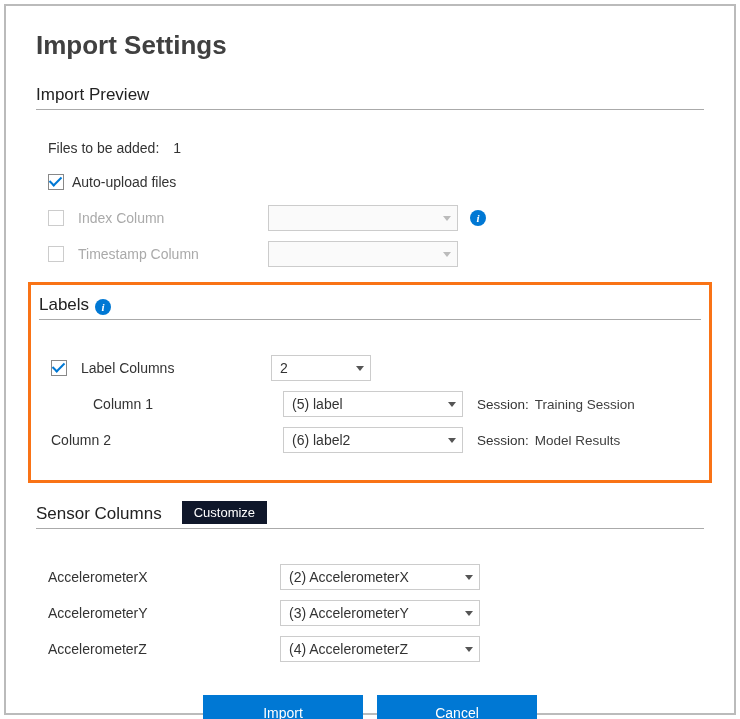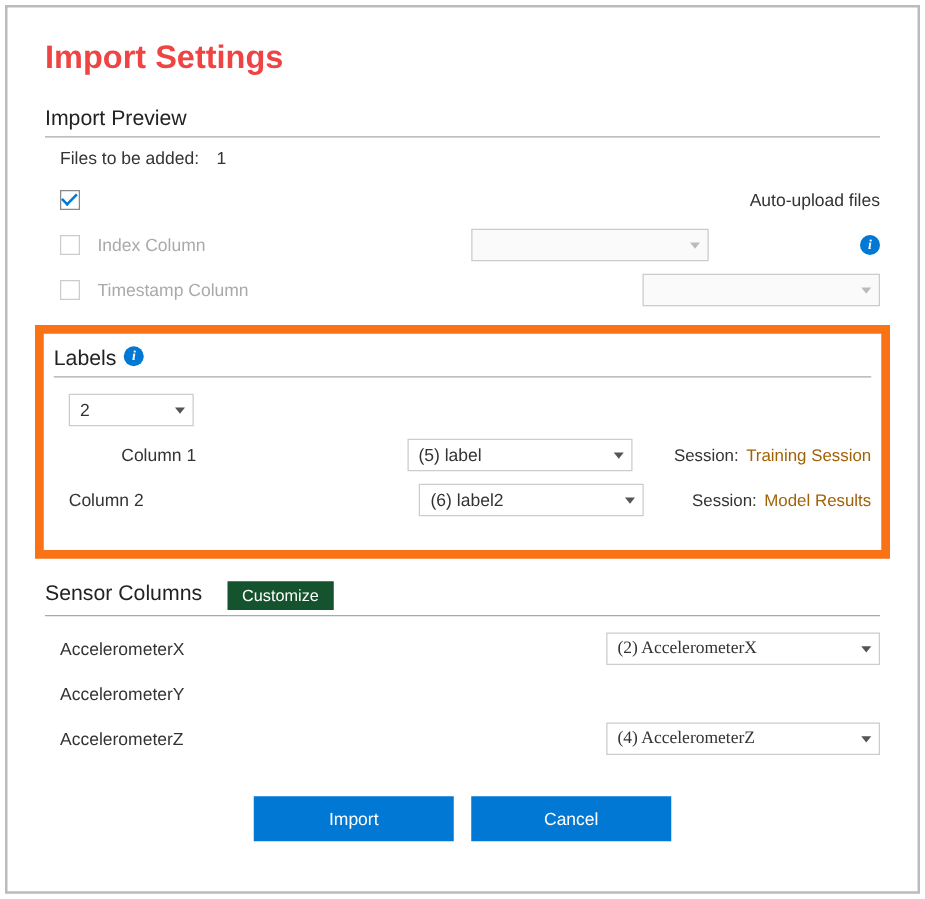--- a/index.html
+++ b/index.html
@@ -17,7 +17,7 @@
       height: 711px;
     }
     .page-title {
-      color: #ef4444;
+      color: #404040;
       font-size: 26px;
       font-weight: 700;
       margin-bottom: 24px;

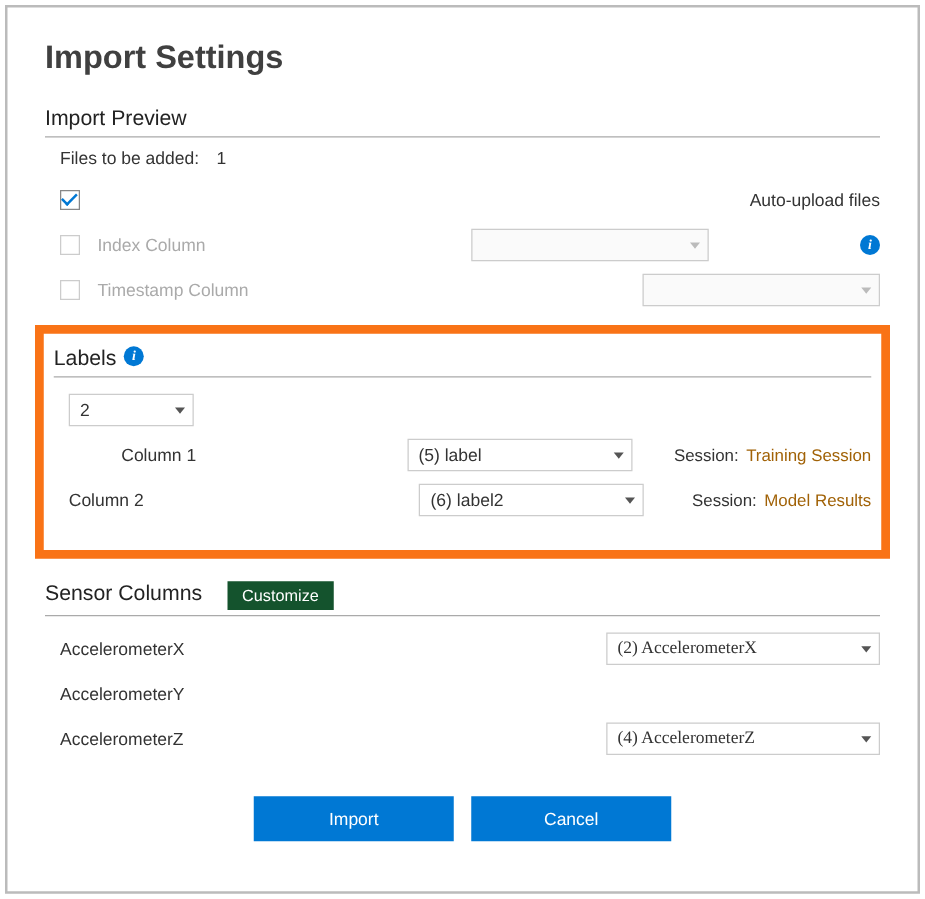--- a/index.html
+++ b/index.html
@@ -27,9 +27,9 @@
       color: #222;
       border-bottom: 1px solid #aaa;
       padding-bottom: 4px;
-      margin-bottom: 8px;
-      display: flex;
-      align-items: flex-start;
+      margin-bottom: 30px;
+      display: flex;
+      align-items: flex-end;
       gap: 6px;
     }
     .row {

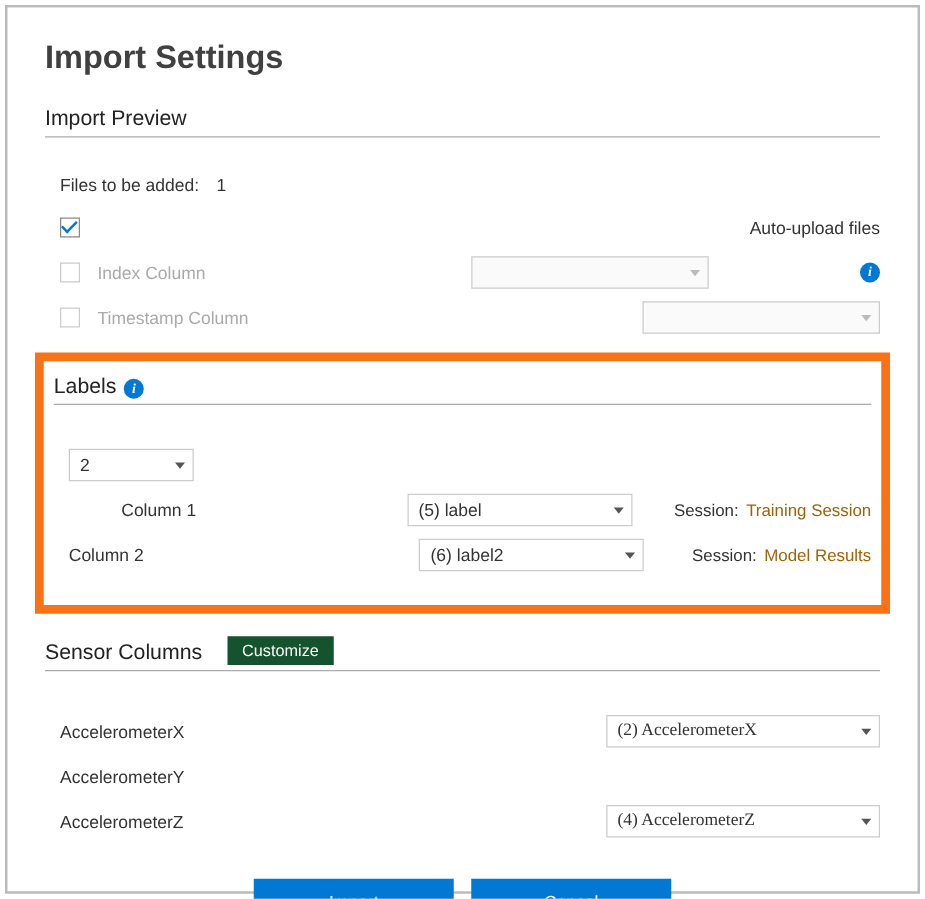--- a/index.html
+++ b/index.html
@@ -37,7 +37,6 @@
       align-items: center;
       min-height: 36px;
       padding-left: 12px;
-      justify-content: space-between;
     }
     .label-col {
       width: 220px;

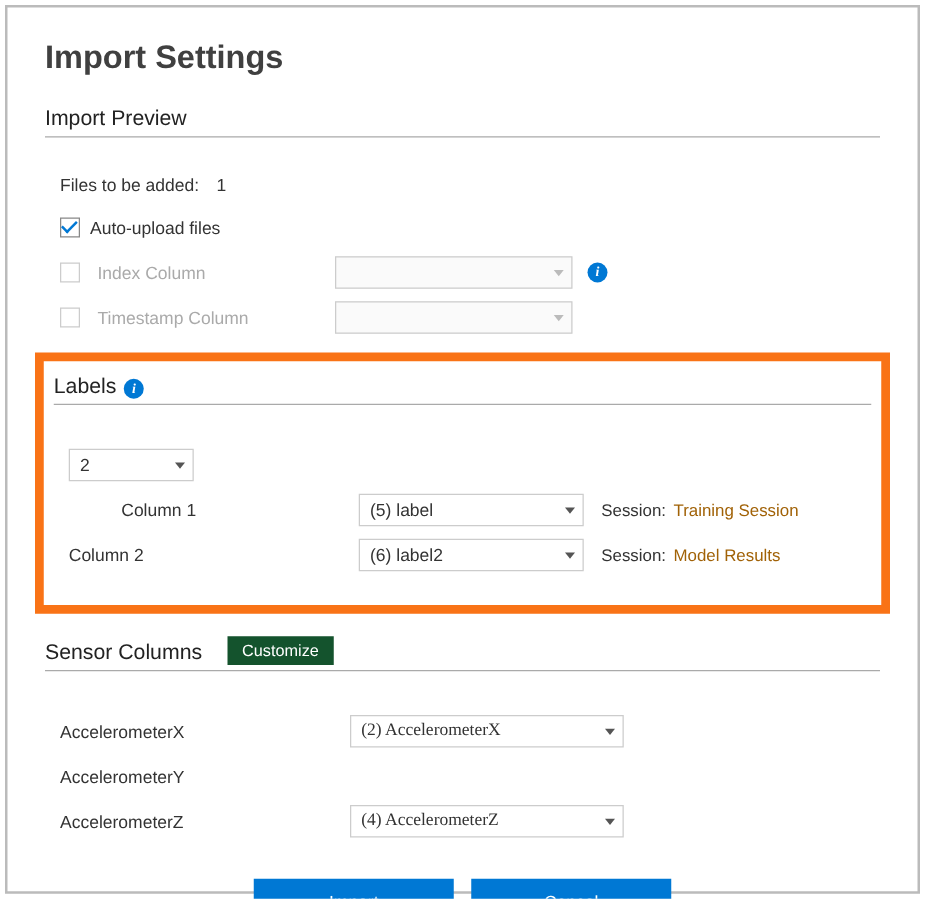--- a/index.html
+++ b/index.html
@@ -120,7 +120,7 @@
       cursor: pointer;
     }
     .red-box {
-      border: 7px solid #f97316;
+      border: 3px solid #f97316;
       margin: 10px -8px 18px -8px;
       padding: 10px 8px 22px 8px;
     }

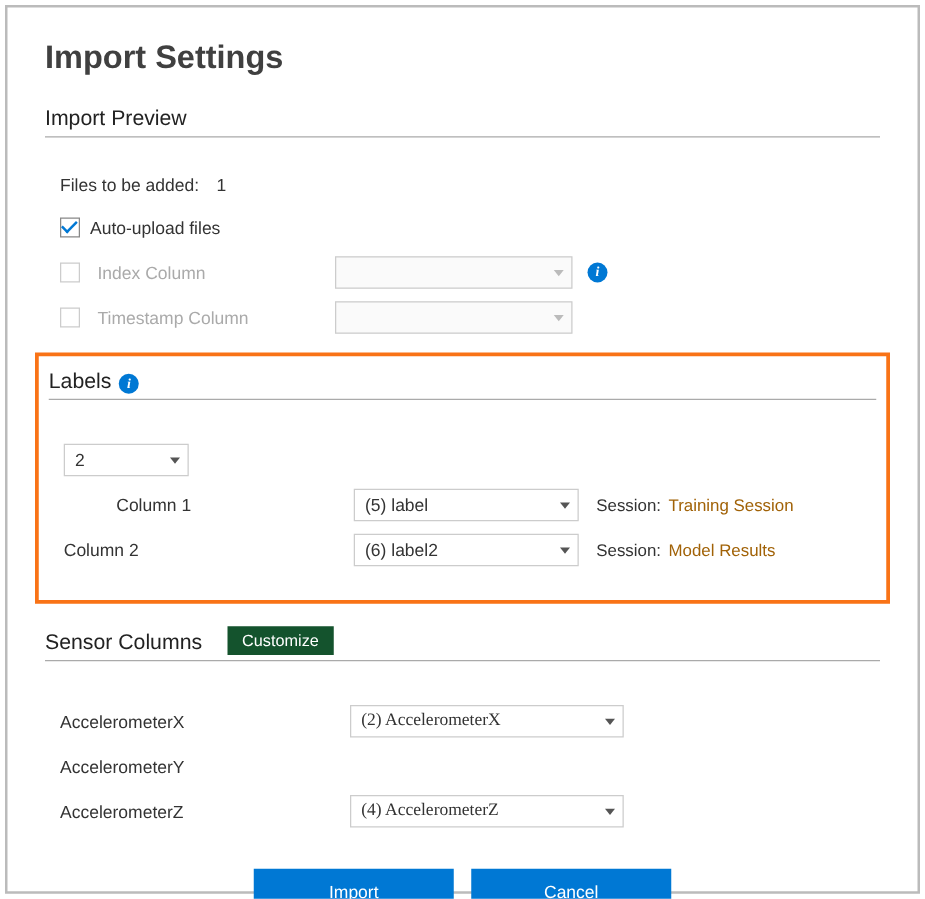--- a/index.html
+++ b/index.html
@@ -209,6 +209,10 @@
     </div>
 
     <div class="row">
+      <div class="label-col">
+        <span class="checkbox checked"></span>
+        <span>Label Columns</span>
+      </div>
       <div class="select w100">
         <span>2</span>
         <span class="caret"></span>

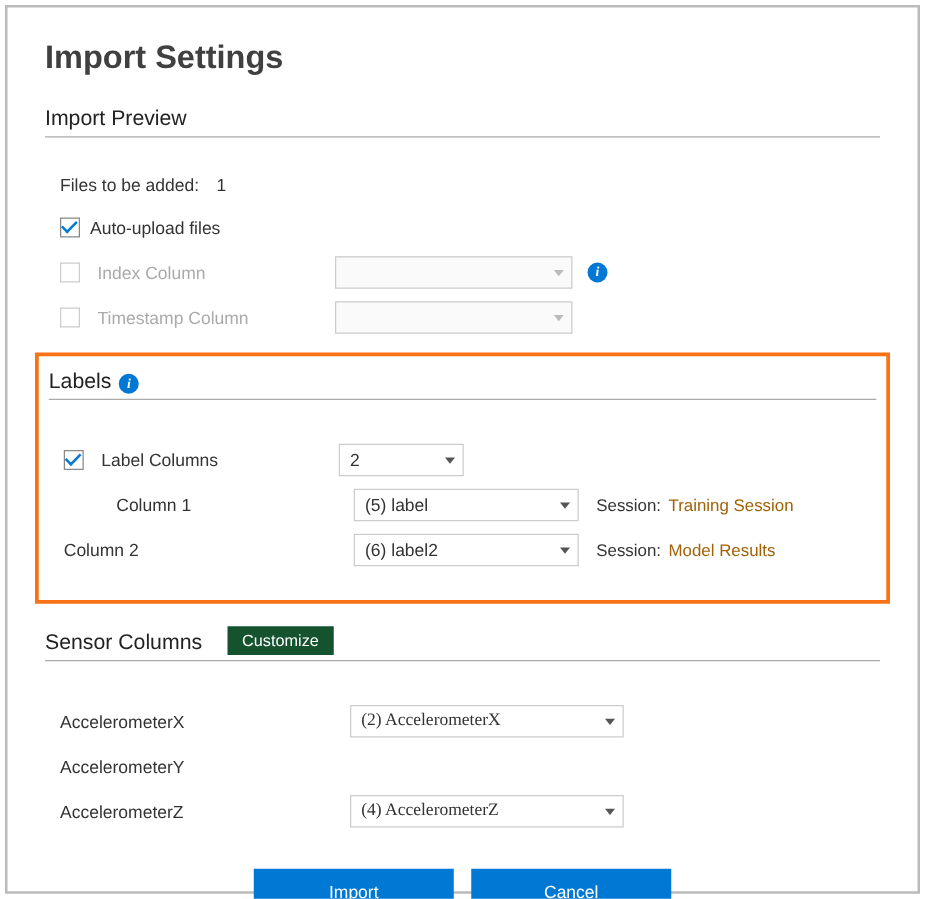--- a/index.html
+++ b/index.html
@@ -132,7 +132,7 @@
       margin-left: 14px;
       font-size: 13.5px;
     }
-    .link { color: #a16207; cursor: pointer; }
+    .link { color: #404040; cursor: pointer; }
     .customize-btn {
       background: #14532d;
       color: #fff;

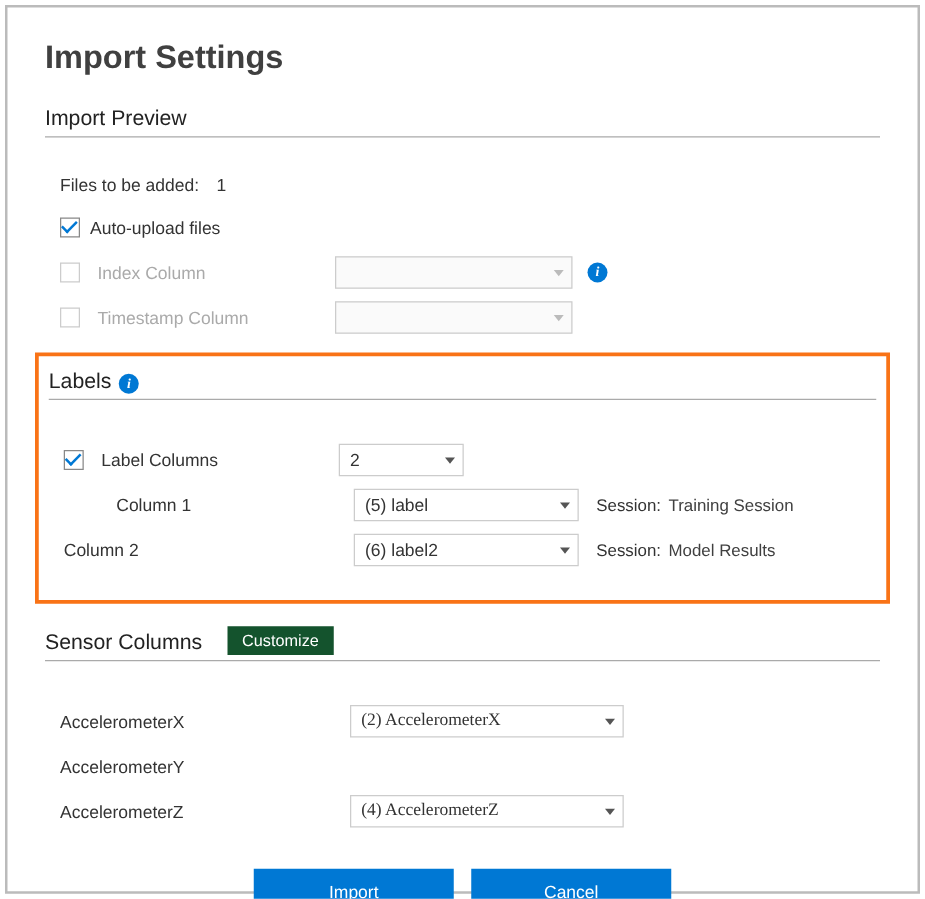--- a/index.html
+++ b/index.html
@@ -134,7 +134,7 @@
     }
     .link { color: #404040; cursor: pointer; }
     .customize-btn {
-      background: #14532d;
+      background: #0f172a;
       color: #fff;
       border: none;
       font-size: 13px;

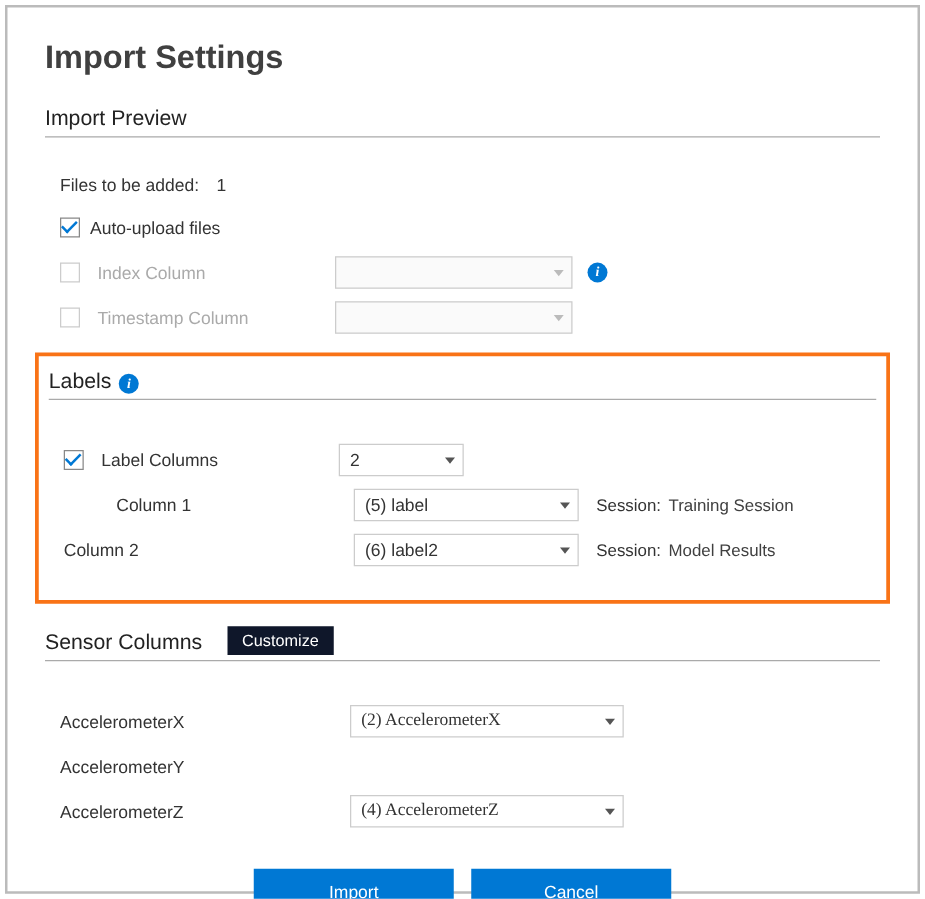--- a/index.html
+++ b/index.html
@@ -101,7 +101,7 @@
     }
     .select.disabled .caret { border-top-color: #bbb; }
     .w190 { width: 190px; }
-    .w200 { width: 219px; font-family: Liberation Serif, serif; }
+    .w200 { width: 200px; }
     .w180 { width: 180px; }
     .w100 { width: 100px; }
     .info-icon {

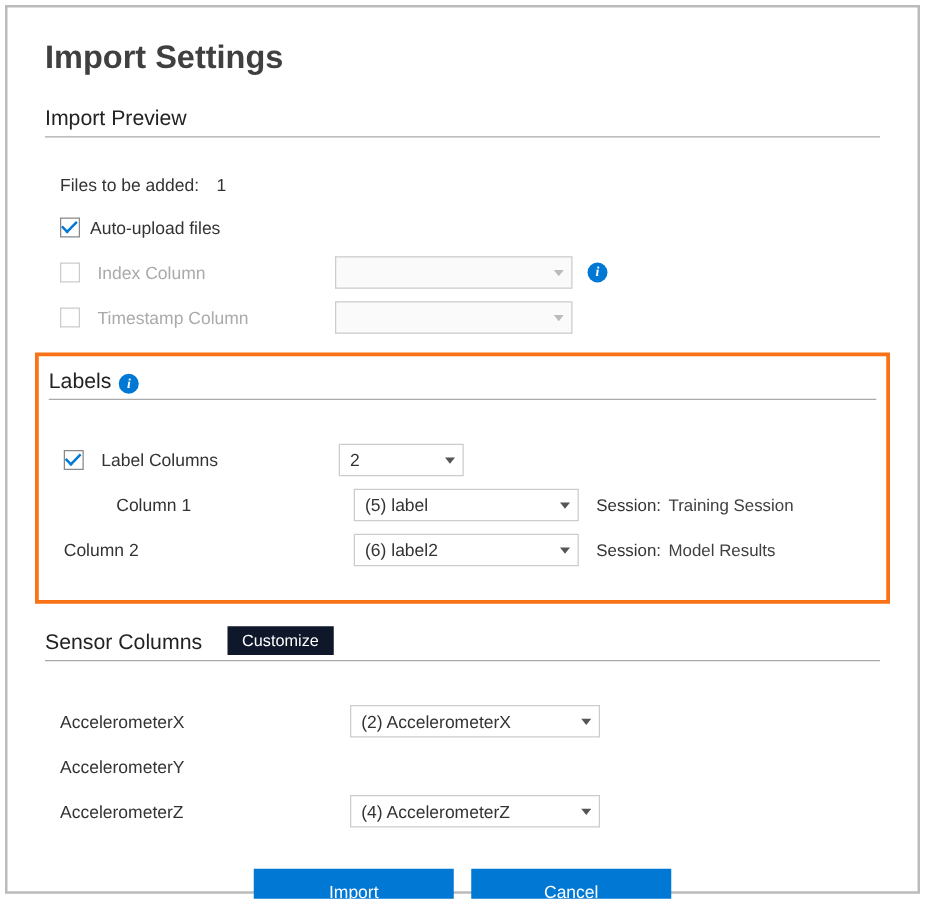--- a/index.html
+++ b/index.html
@@ -271,6 +271,10 @@
       <span>AccelerometerY</span>
     </div>
     <div style="width:12px"></div>
+    <div class="select w200">
+      <span>(3) AccelerometerY</span>
+      <span class="caret"></span>
+    </div>
   </div>
 
   <div class="row">

